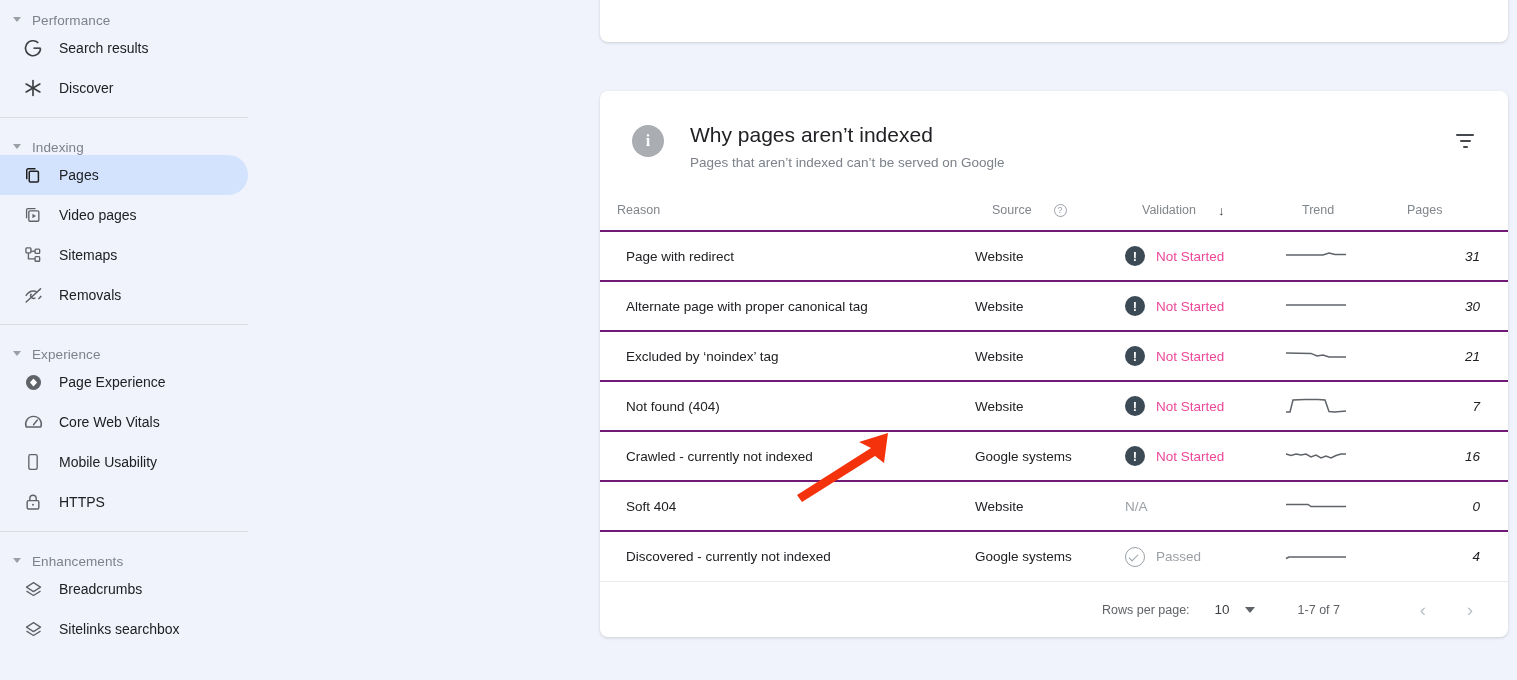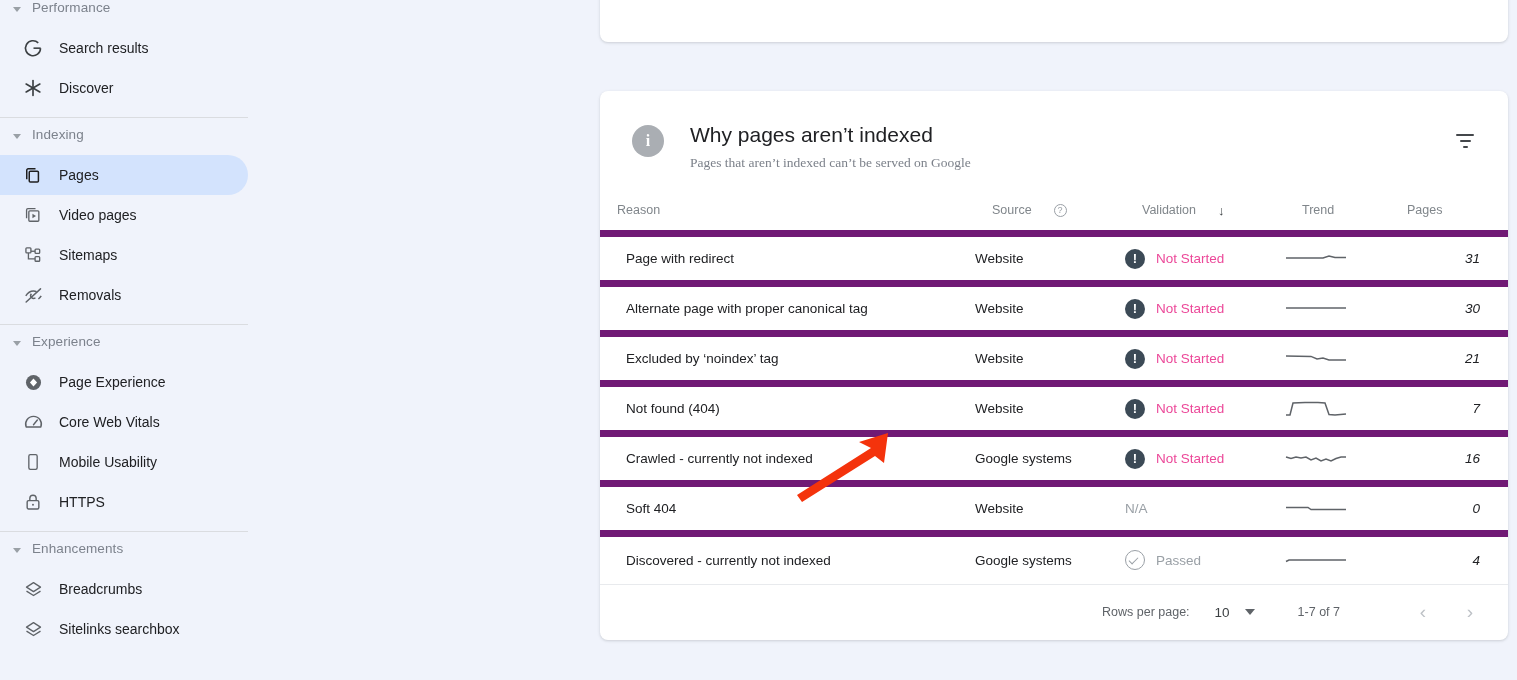--- a/index.html
+++ b/index.html
@@ -20,7 +20,7 @@
     padding-top: 0;
   }
   .sb-section {
-    display: flex; align-items: flex-start;
+    display: flex; align-items: flex-end;
     height: 28px;
     padding-left: 8px;
     color: #8a8f98;

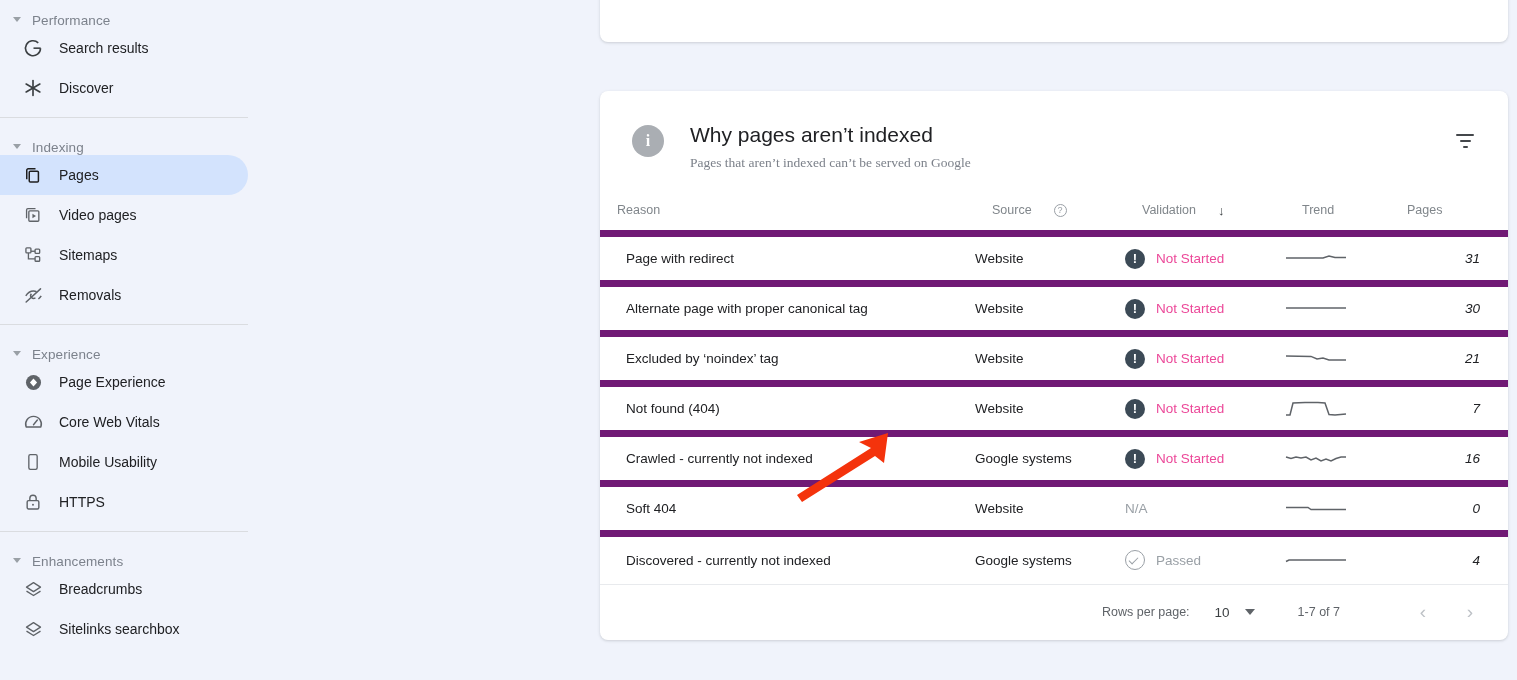--- a/index.html
+++ b/index.html
@@ -120,7 +120,7 @@
   }
   .card-head-txt { flex: 1; }
   .card-title { font-size: 21px; color: #202124; font-weight: 400; line-height: 26px; }
-  .card-sub { font-size: 13.5px; color: #7c818a; margin-top: 6px; line-height: 18px; font-family: Liberation Serif, serif; }
+  .card-sub { font-size: 13.5px; color: #7c818a; margin-top: 6px; line-height: 18px; }
   .filter-btn {
     width: 34px; height: 34px;
     display: flex; flex-direction: column; align-items: center; justify-content: center;

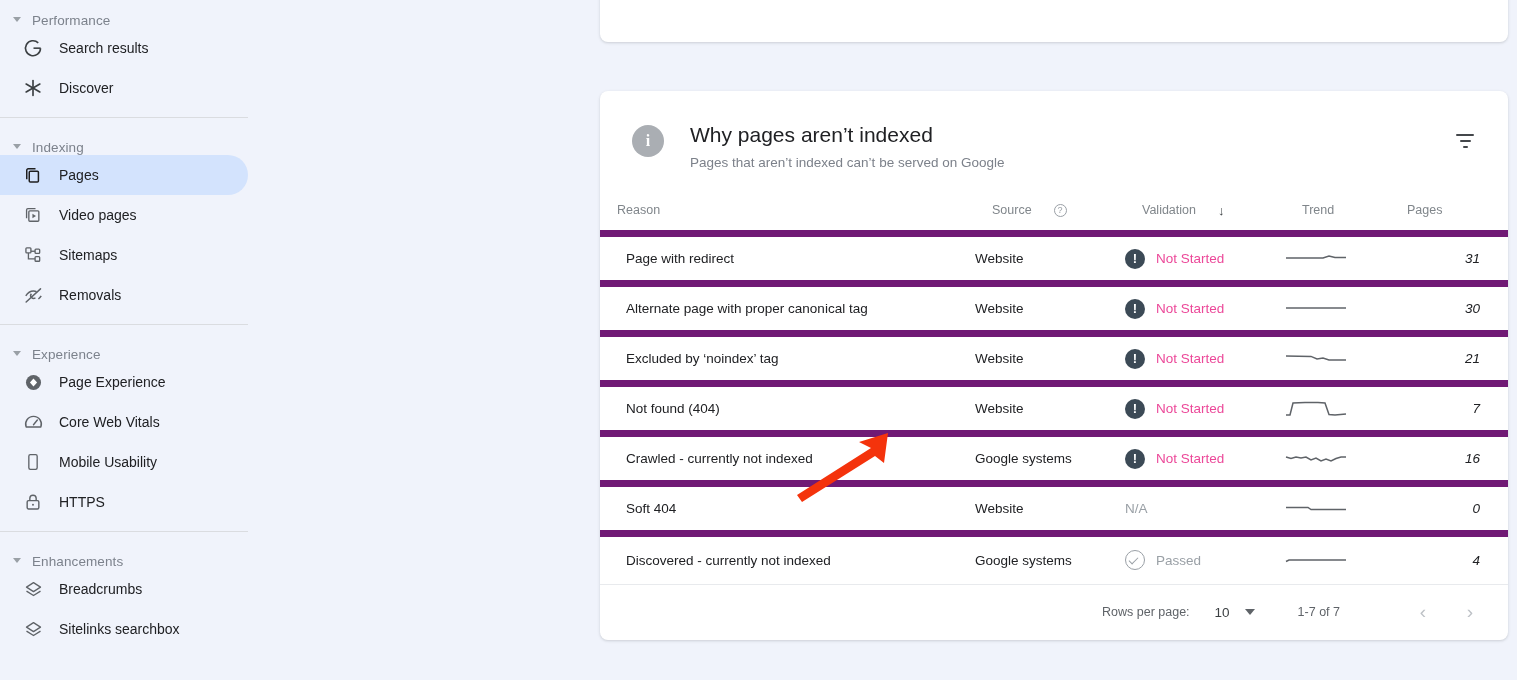--- a/index.html
+++ b/index.html
@@ -158,7 +158,7 @@
   .sort-arrow { font-size: 13px; color: #3c4043; line-height: 1; }
 
   table.tbl td {
-    border-top: 7px solid #701a75;
+    border-top: 2px solid #701a75;
     height: 50px;
     font-size: 13.5px;
     color: #202124;

